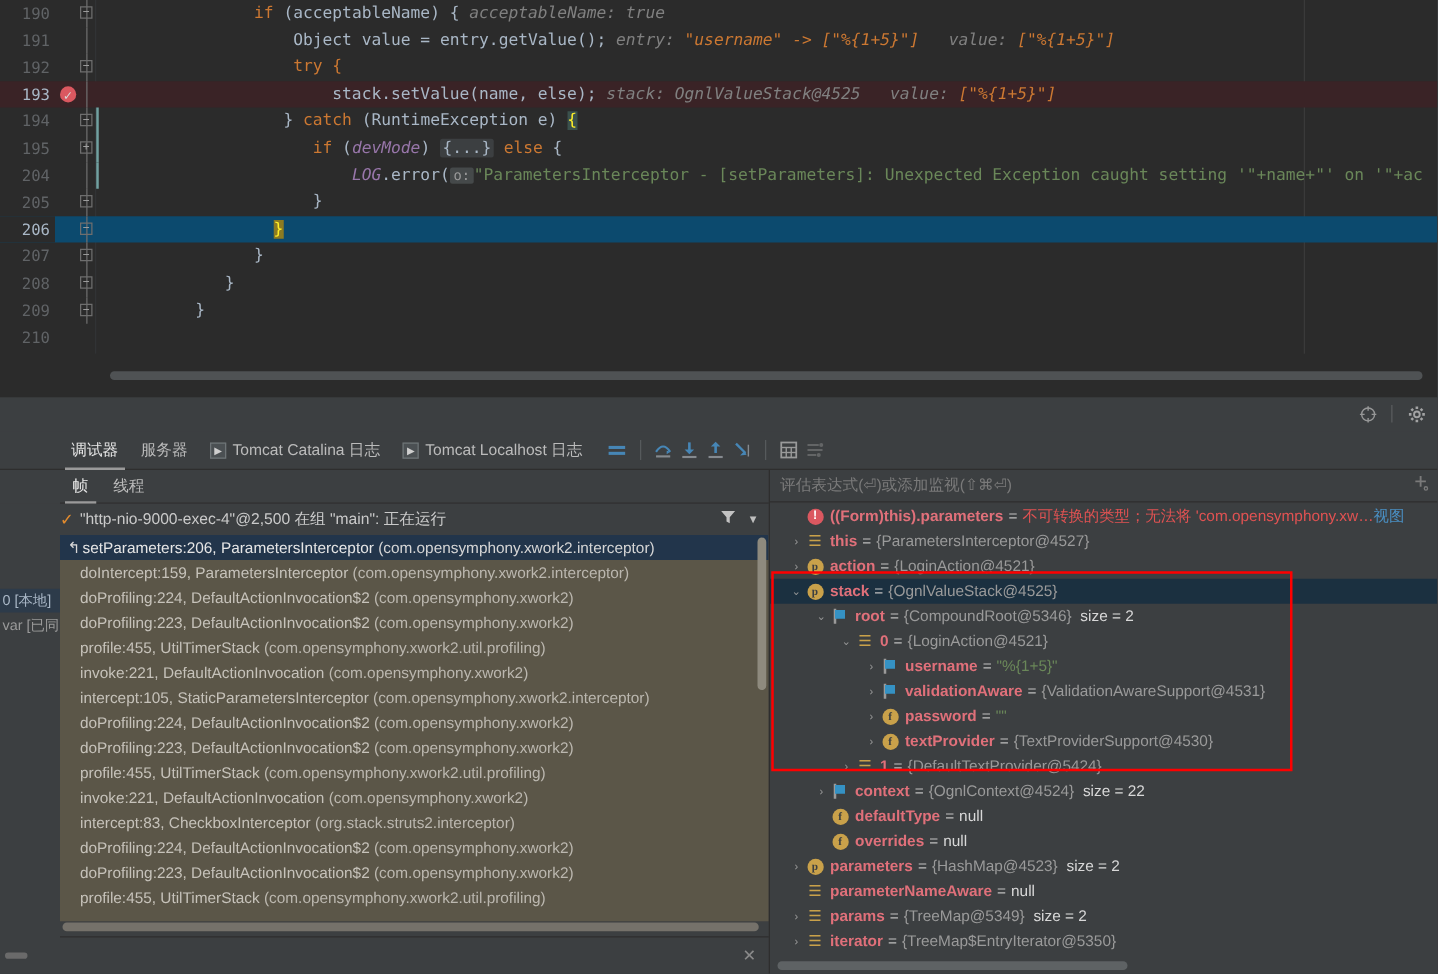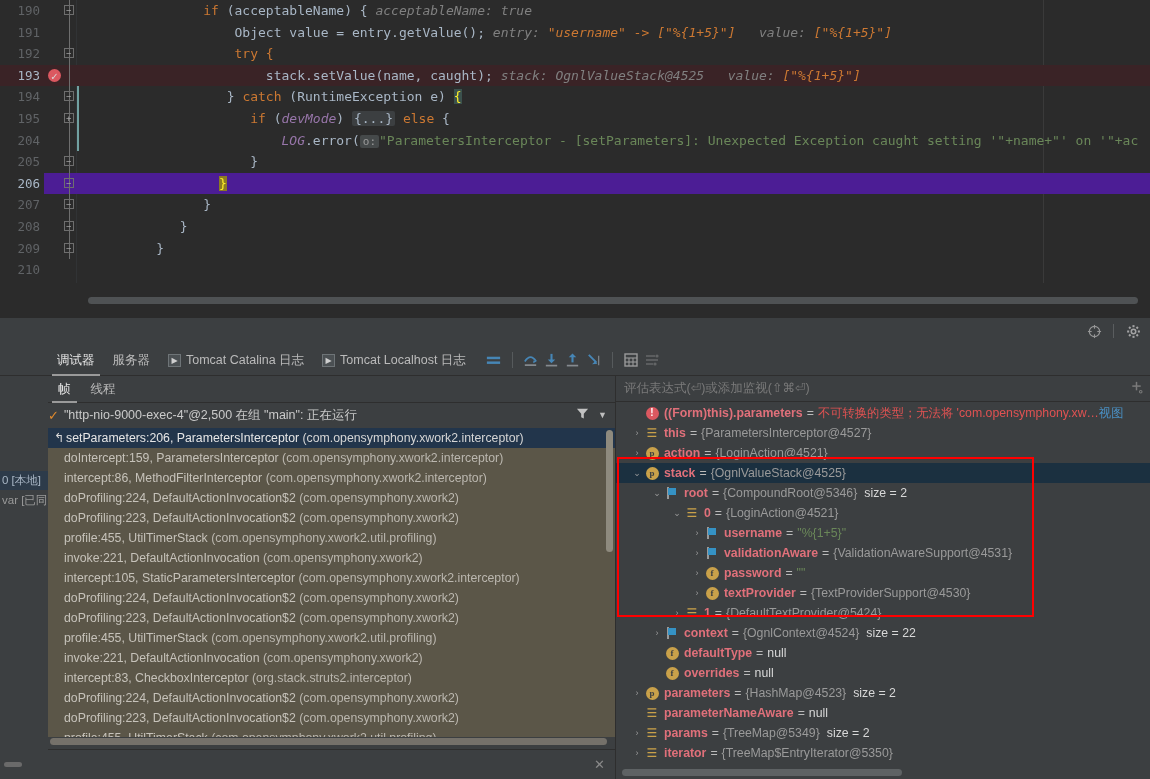--- a/index.html
+++ b/index.html
@@ -245,7 +245,7 @@
       <span class="gutterzone"><span class="fold-line"></span></span>
       <span class="bp-dot"></span>
       <span class="codetext">
-        <span class="tok-plain">&nbsp;&nbsp;&nbsp;&nbsp;&nbsp;&nbsp;&nbsp;&nbsp;&nbsp;&nbsp;&nbsp;&nbsp;&nbsp;&nbsp;&nbsp;&nbsp;&nbsp;&nbsp;&nbsp;&nbsp;&nbsp;&nbsp;</span><span class="tok-plain">stack.setValue(name, caught);</span>
+        <span class="tok-plain">&nbsp;&nbsp;&nbsp;&nbsp;&nbsp;&nbsp;&nbsp;&nbsp;&nbsp;&nbsp;&nbsp;&nbsp;&nbsp;&nbsp;&nbsp;&nbsp;&nbsp;&nbsp;&nbsp;&nbsp;&nbsp;&nbsp;</span><span class="tok-plain">stack.setValue(name, else);</span>
         <span class="tok-hint">stack:</span>
         <span class="tok-hint">OgnlValueStack@4525</span>
         &nbsp;&nbsp;<span class="tok-hint">value:</span>

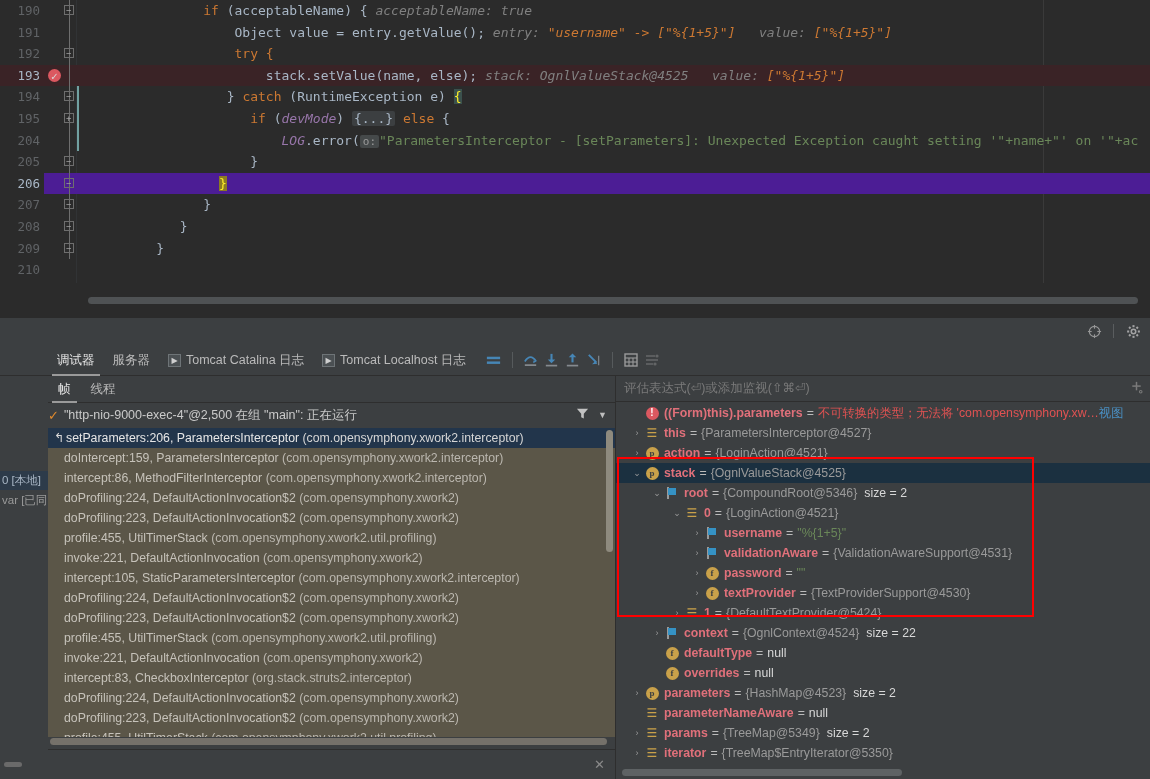--- a/index.html
+++ b/index.html
@@ -21,7 +21,7 @@
     font-family: "DejaVu Sans Mono", monospace; font-size: 13px;
   }
   .code-row.bp { background: #3A2326; }
-  .code-row.sel { background: #4c1d95; }
+  .code-row.sel { background: #0c4a6e; }
   .ln {
     display: inline-block; width: 44px; text-align: right;
     color: #606366; font-size: 12.5px; padding-right: 4px;

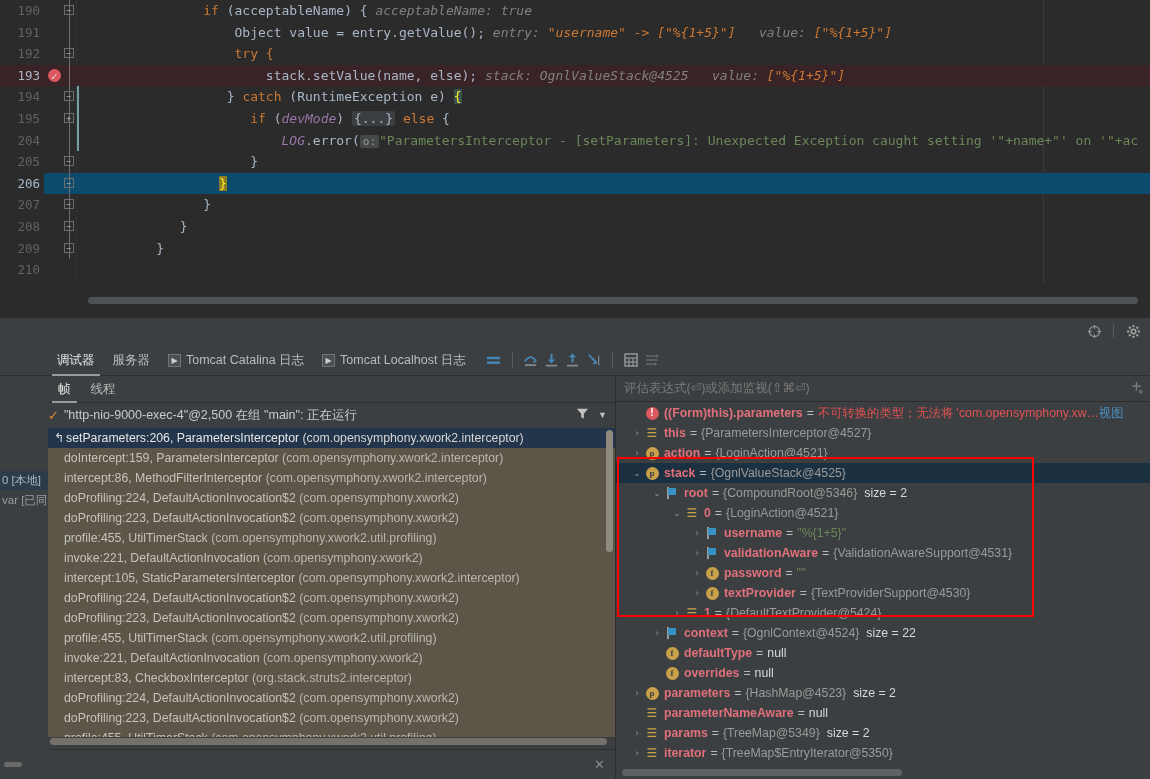--- a/index.html
+++ b/index.html
@@ -475,7 +475,6 @@
             <span class="frame-arrow">↰</span><span>setParameters:206, ParametersInterceptor</span> <span class="pkg">(com.opensymphony.xwork2.interceptor)</span>
           </div>
           <div class="frame-row"><span>doIntercept:159, ParametersInterceptor</span> <span class="pkg">(com.opensymphony.xwork2.interceptor)</span></div>
-          <div class="frame-row"><span>intercept:86, MethodFilterInterceptor</span> <span class="pkg">(com.opensymphony.xwork2.interceptor)</span></div>
           <div class="frame-row"><span>doProfiling:224, DefaultActionInvocation$2</span> <span class="pkg">(com.opensymphony.xwork2)</span></div>
           <div class="frame-row"><span>doProfiling:223, DefaultActionInvocation$2</span> <span class="pkg">(com.opensymphony.xwork2)</span></div>
           <div class="frame-row"><span>profile:455, UtilTimerStack</span> <span class="pkg">(com.opensymphony.xwork2.util.profiling)</span></div>

